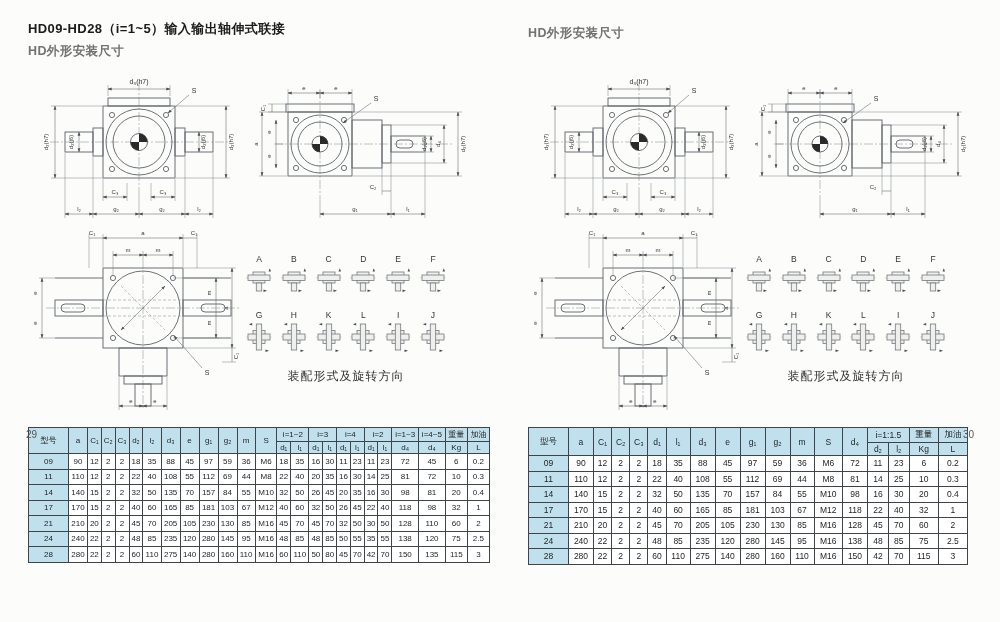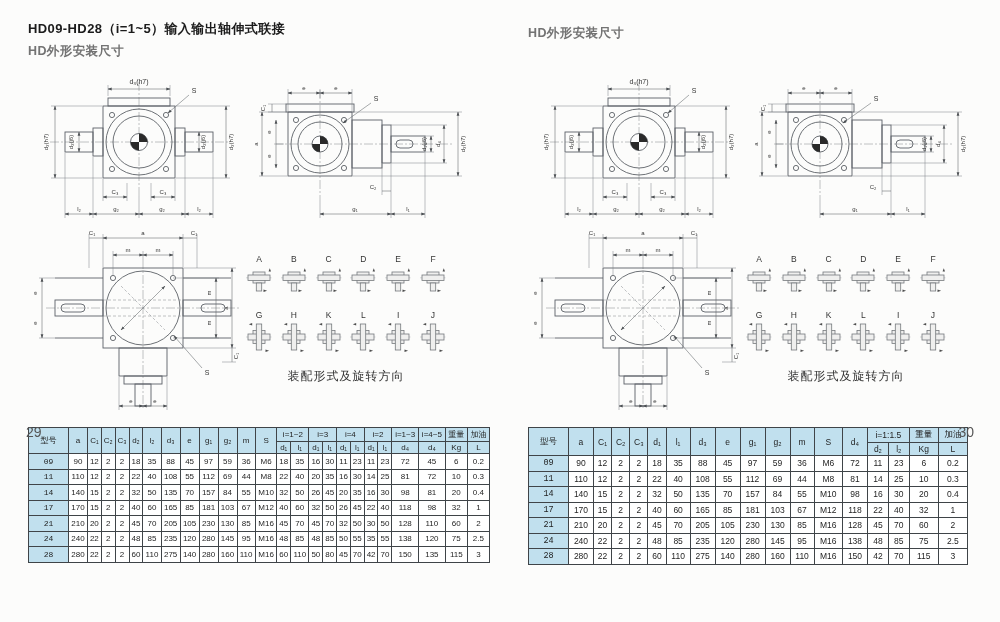--- a/index.html
+++ b/index.html
@@ -50,7 +50,7 @@
   table.dims td.rowhead{background:var(--hdr,#c1e0ee);font-family:Liberation Mono, monospace;}
   table.dims tbody tr{height:15.5px;}
   table.dims th.mh{width:17px;word-break:break-all;line-height:1.25;padding:0 11px;}
-  .pageno{position:absolute;bottom:16px;font-size:14px;color:#555;}
+  .pageno{position:absolute;bottom:16px;font-size:10px;color:#555;}
   .pl{left:26px;} .pr{right:26px;}
 </style>
 </head>

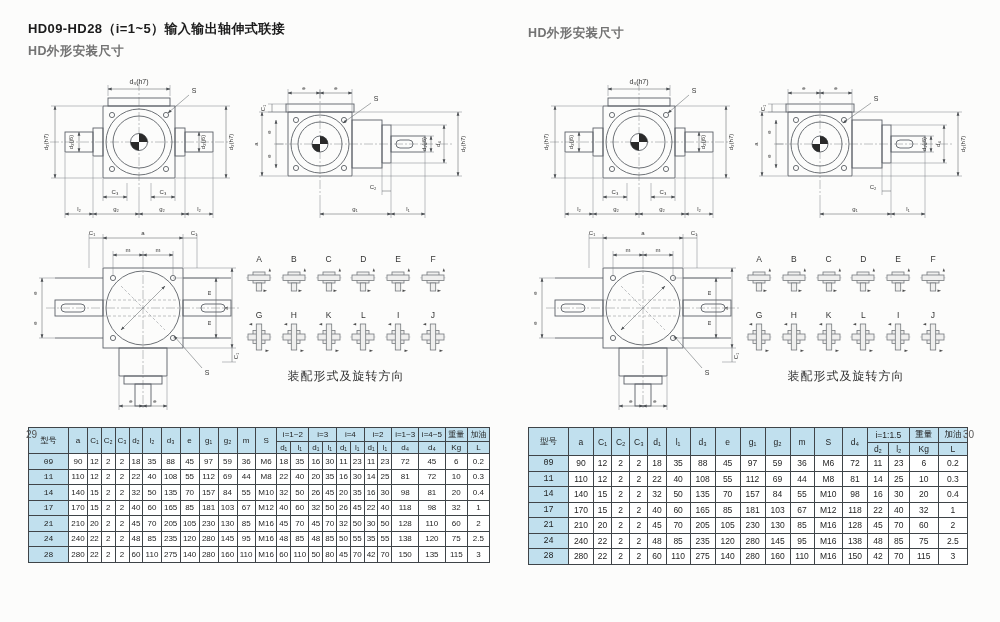--- a/index.html
+++ b/index.html
@@ -47,7 +47,7 @@
   }
   .tw-r table.dims th, .tw-r table.dims td{font-size:8.5px;}
   table.dims thead th{background:var(--hdr,#c1e0ee);}
-  table.dims td.rowhead{background:var(--hdr,#c1e0ee);font-family:Liberation Mono, monospace;}
+  table.dims td.rowhead{background:var(--hdr,#c1e0ee);}
   table.dims tbody tr{height:15.5px;}
   table.dims th.mh{width:17px;word-break:break-all;line-height:1.25;padding:0 11px;}
   .pageno{position:absolute;bottom:16px;font-size:10px;color:#555;}

